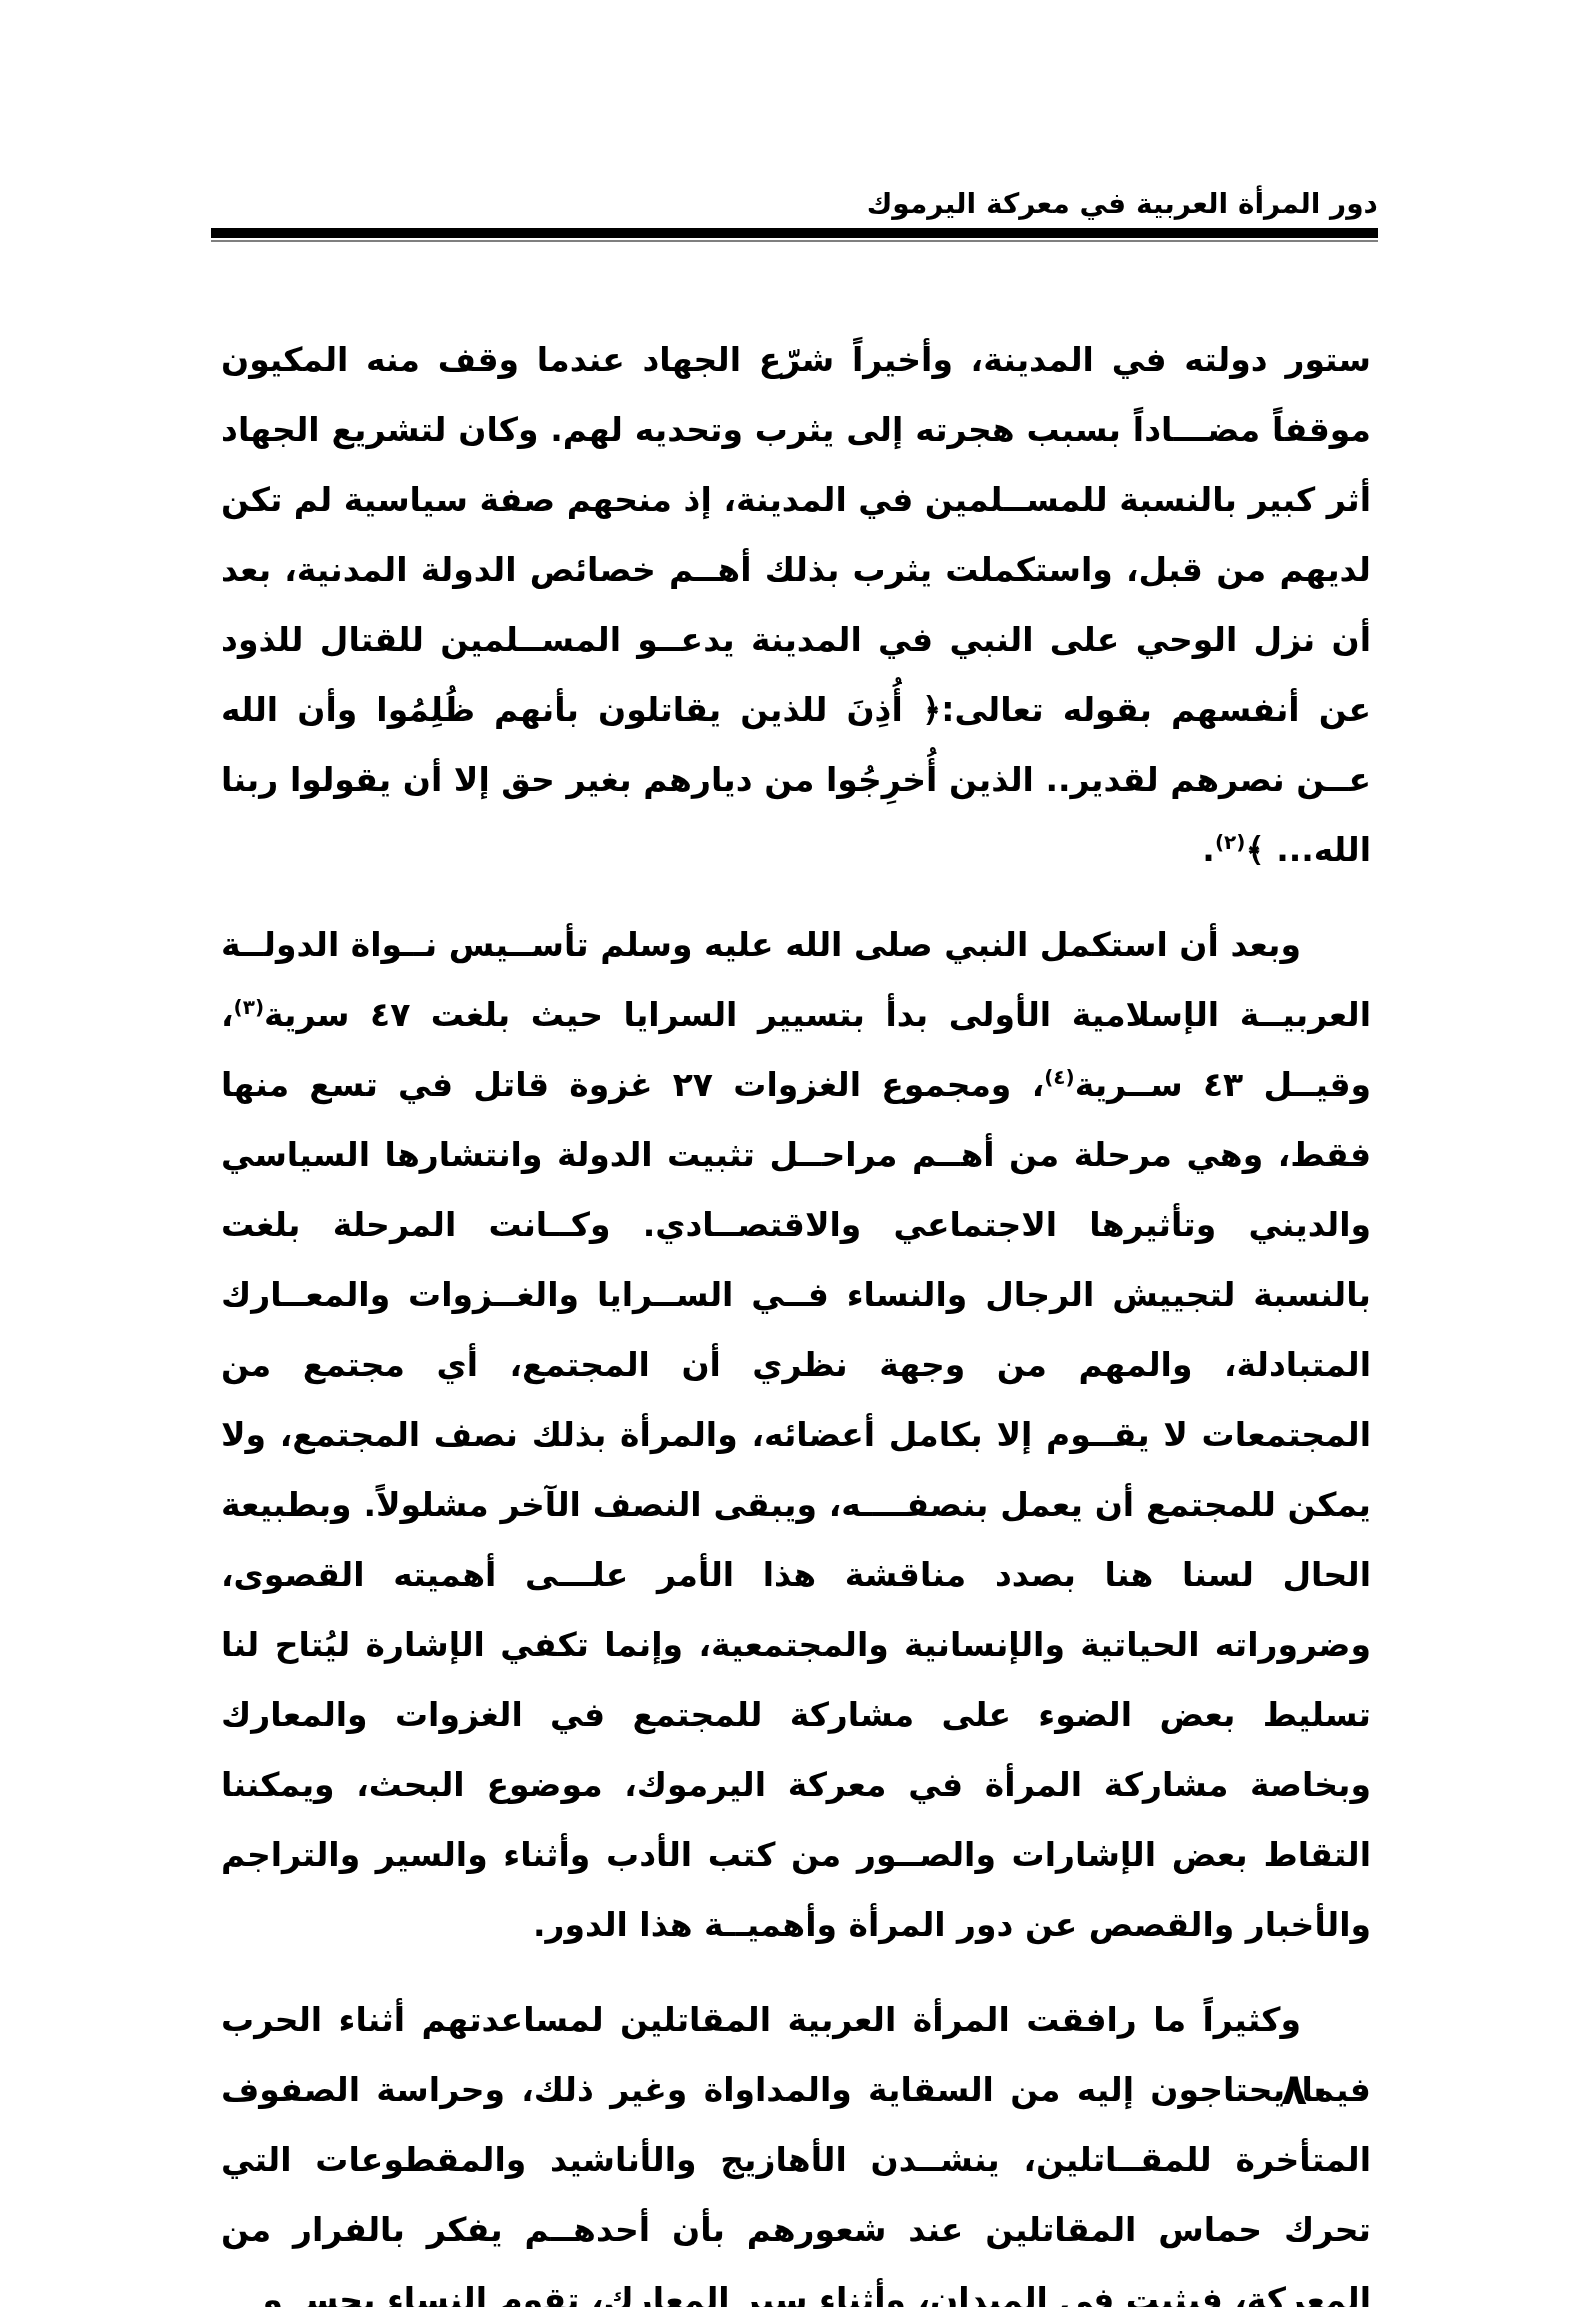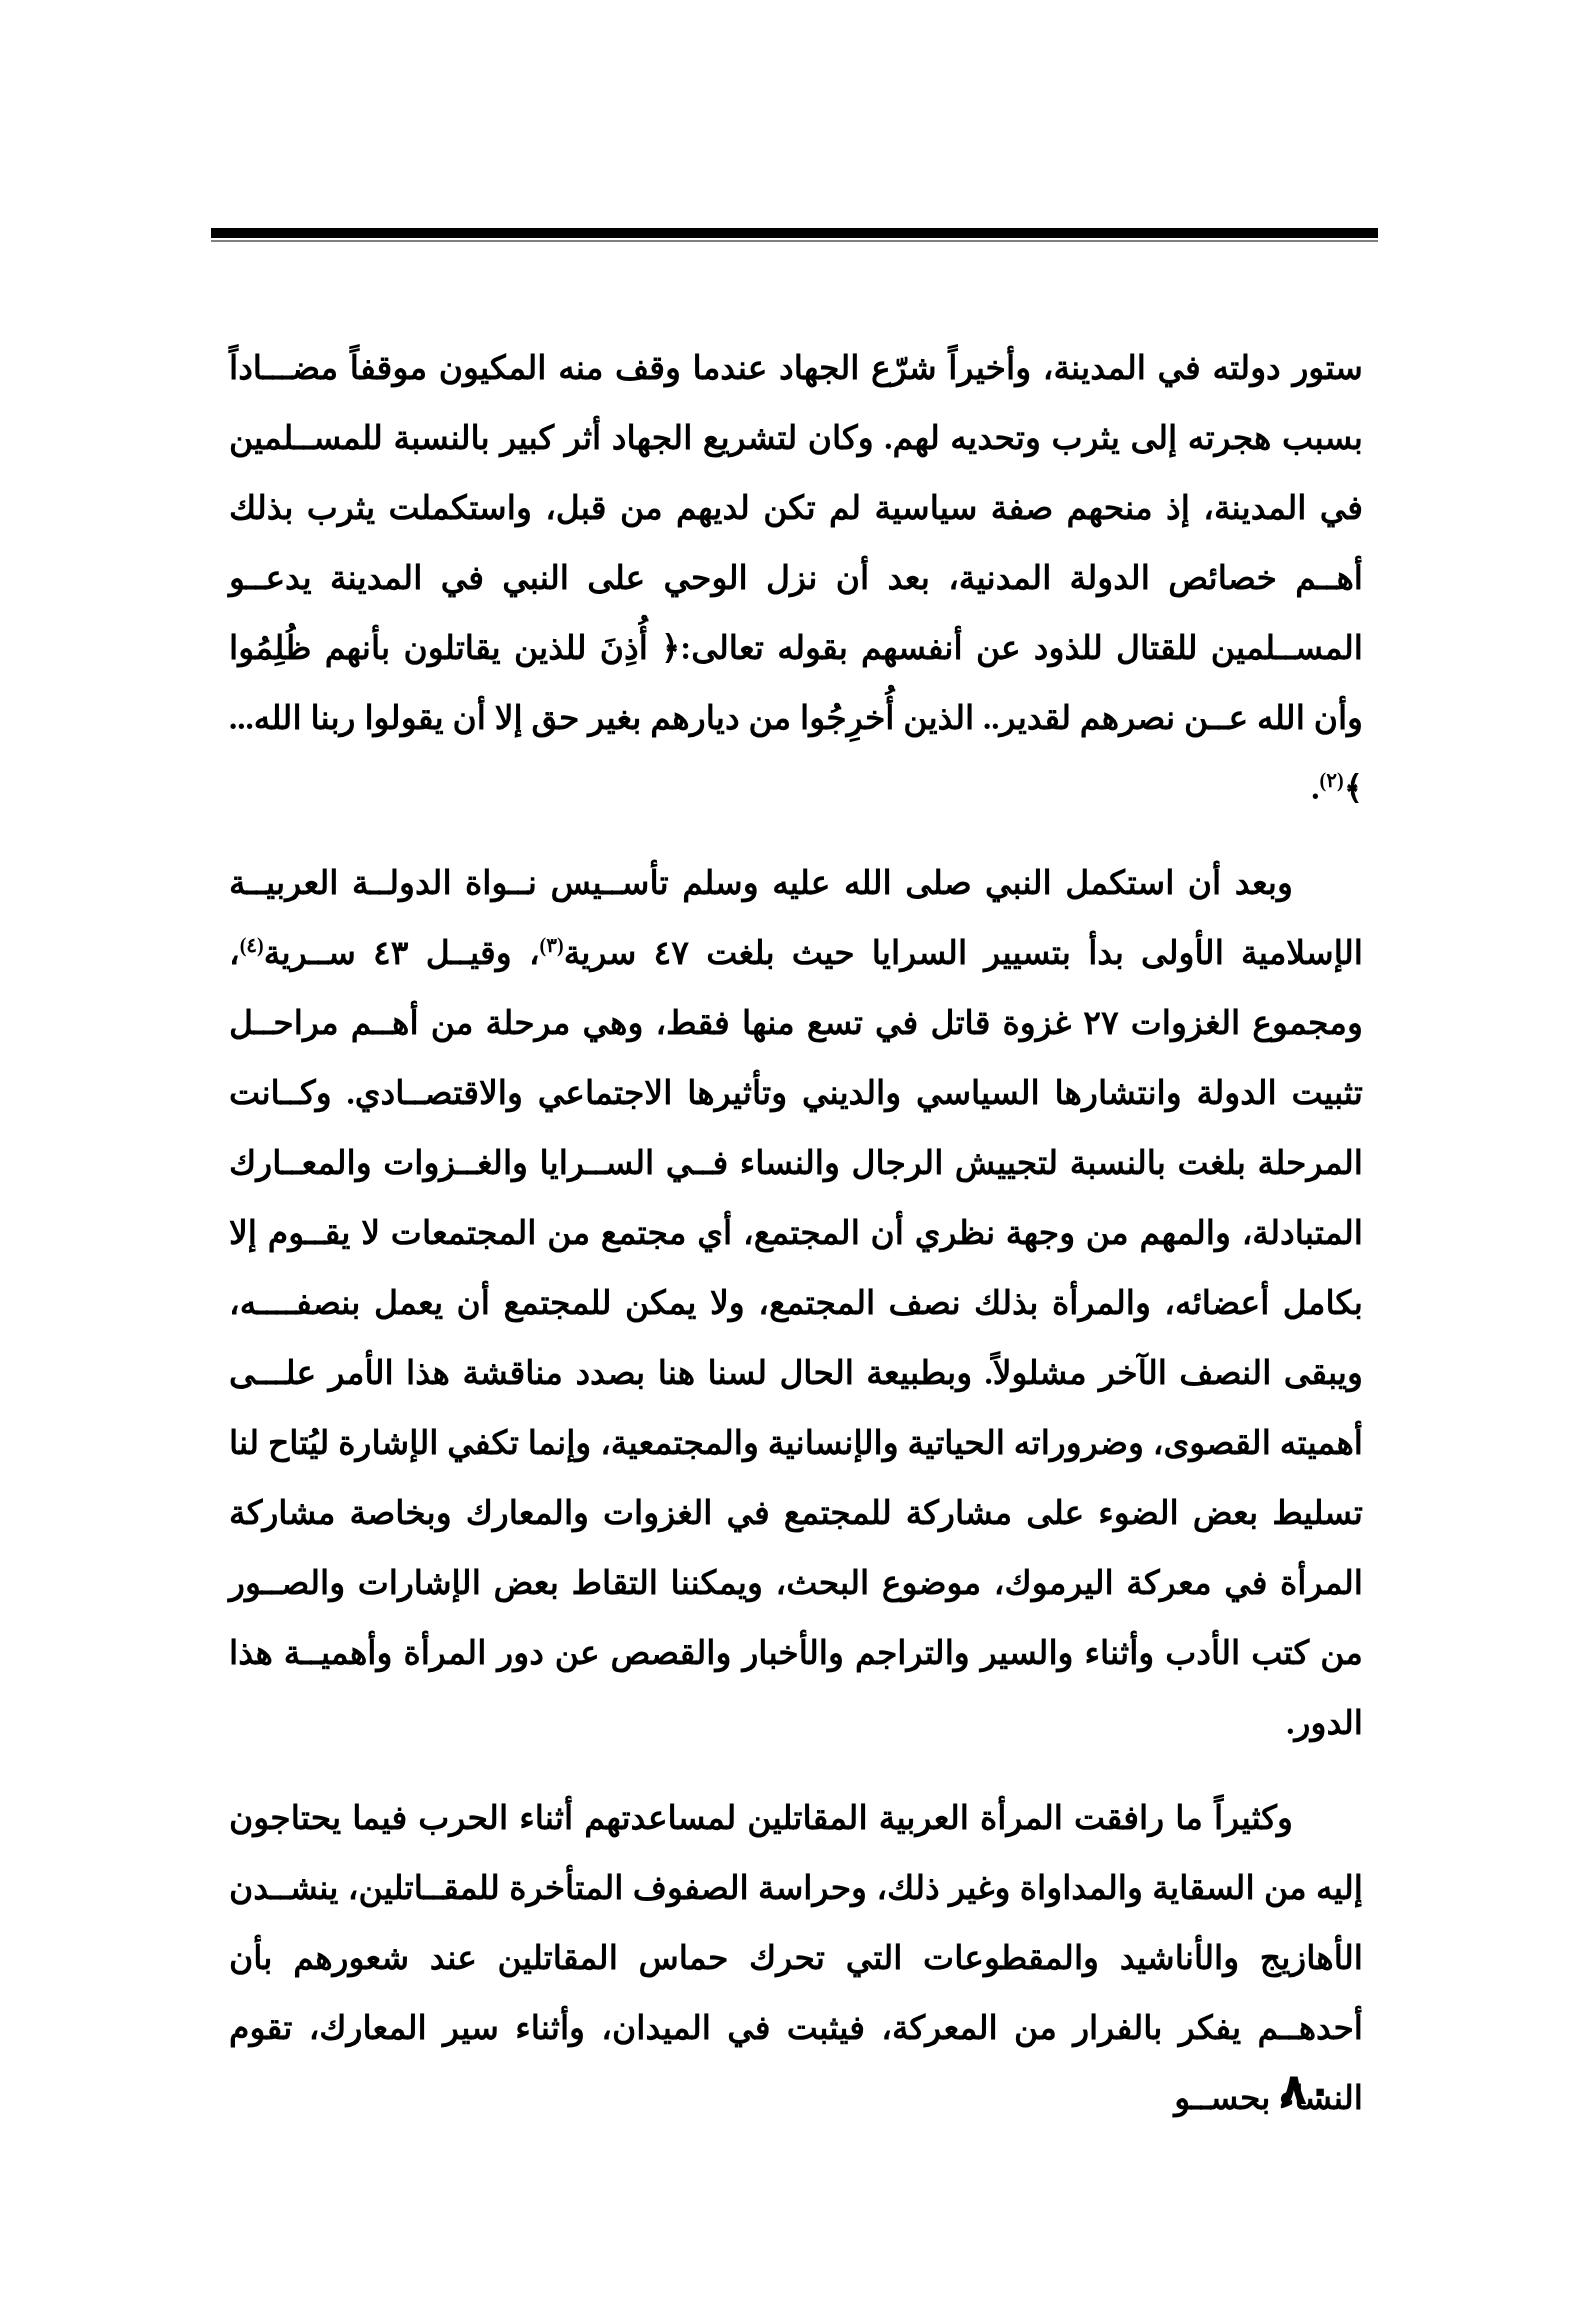--- a/index.html
+++ b/index.html
@@ -103,6 +103,9 @@
 
 <div class="page">
 
+  <div class="running-header">
+    <span class="title">دور المرأة العربية في معركة اليرموك</span>
+  </div>
   <div class="header-rule"></div>
   <div class="header-rule-thin"></div>
 

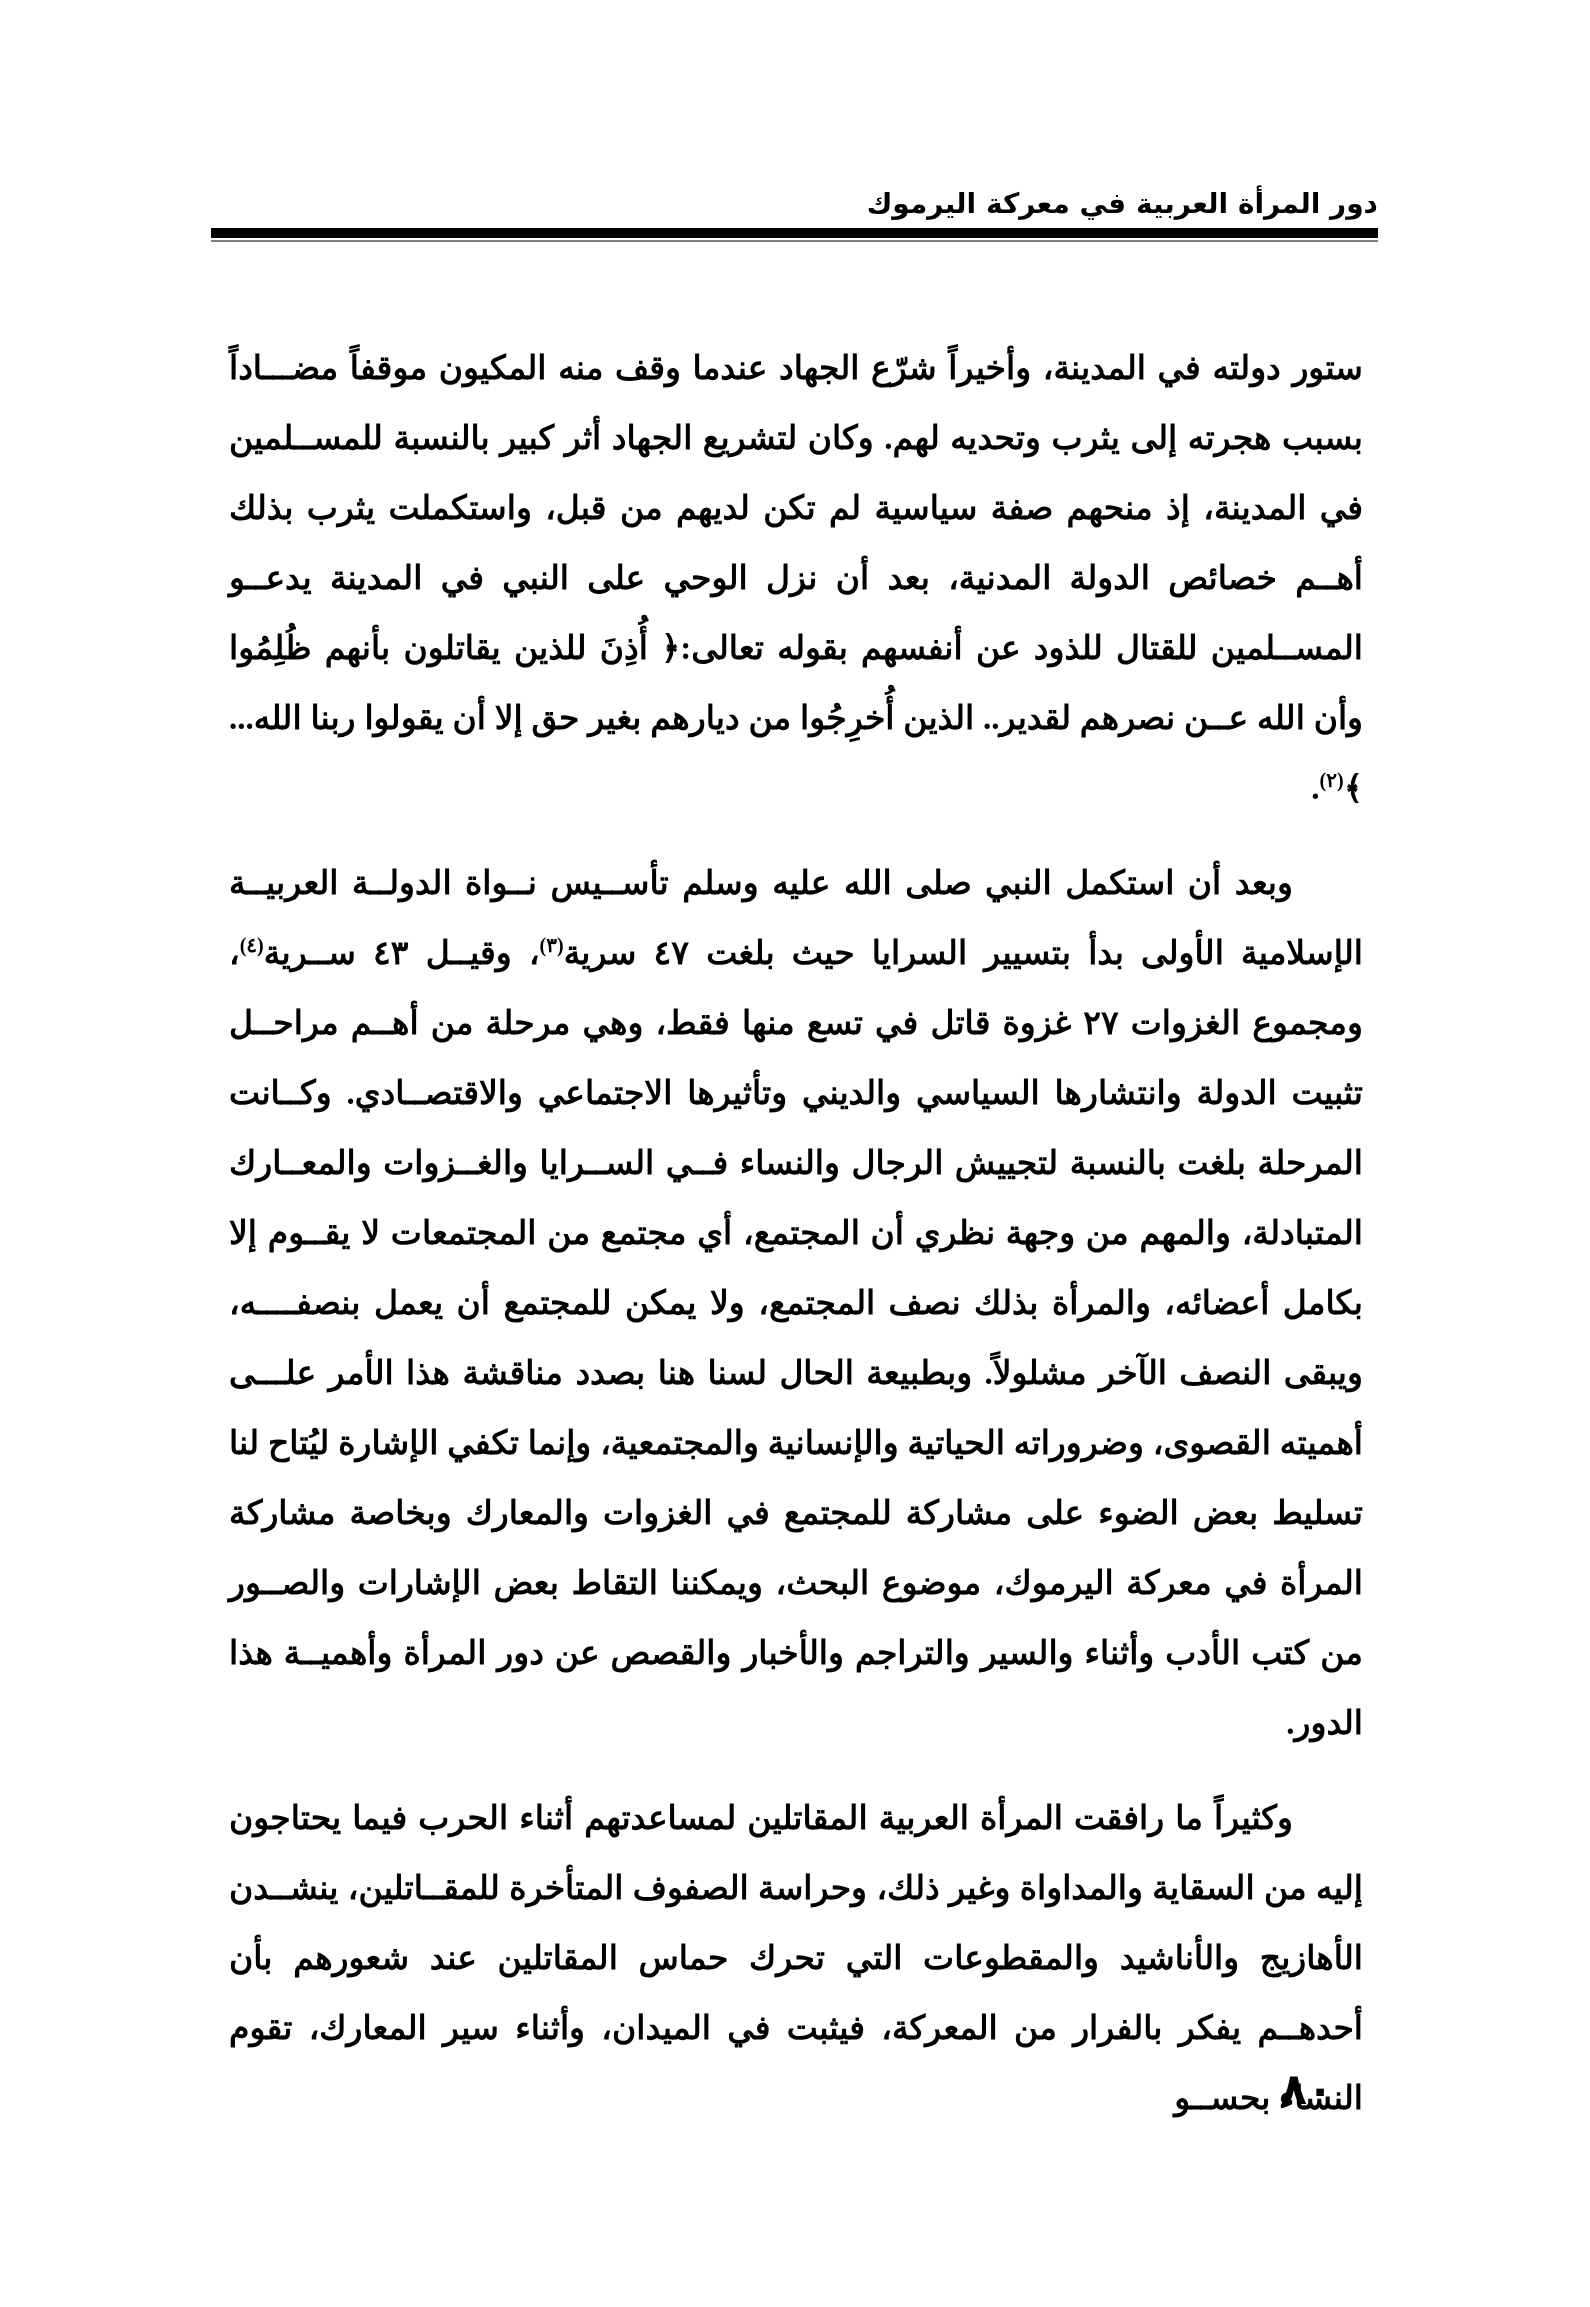--- a/index.html
+++ b/index.html
@@ -68,9 +68,8 @@
       letter-spacing: -0.5px;
     }
     .body-text p {
-      margin: 12px;
+      margin: 4px;
       padding: 0;
-      font-family: Liberation Serif, serif;
     }
     .body-text p.para-gap {
       margin-top: 25px;

